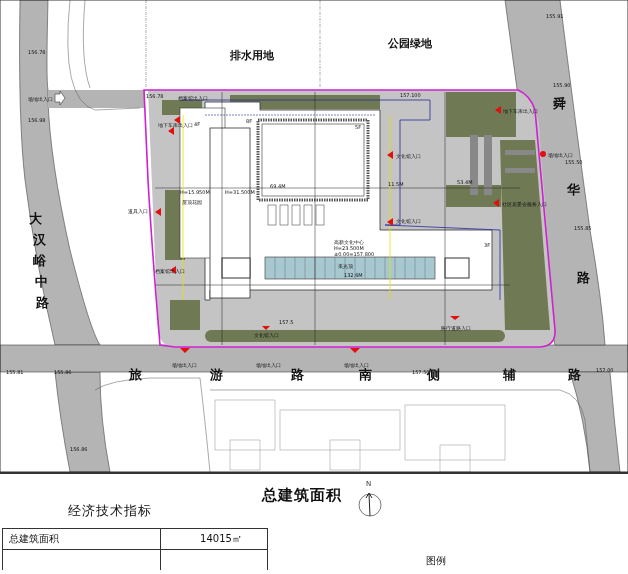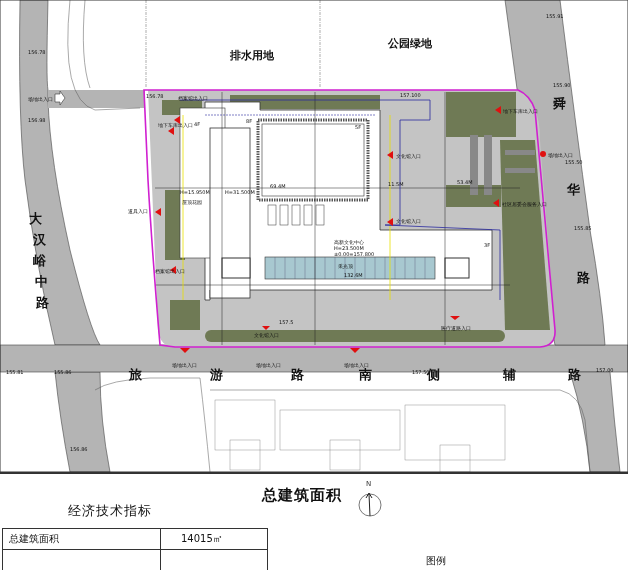--- a/index.html
+++ b/index.html
@@ -16,7 +16,7 @@
   #econ{position:absolute;left:2px;top:54px;border-collapse:collapse;font-size:10px;}
   #econ td{border:1px solid #333;height:20px;padding:0 6px;color:#111;}
   #econ td.k{width:145px;}
-  #econ td.v{width:80px;padding-left:20px;}
+  #econ td.v{width:80px;padding-left:20px;text-align:center;}
   #legend{position:absolute;left:426px;top:80px;font-size:10px;color:#111;}
 </style>
 </head>

